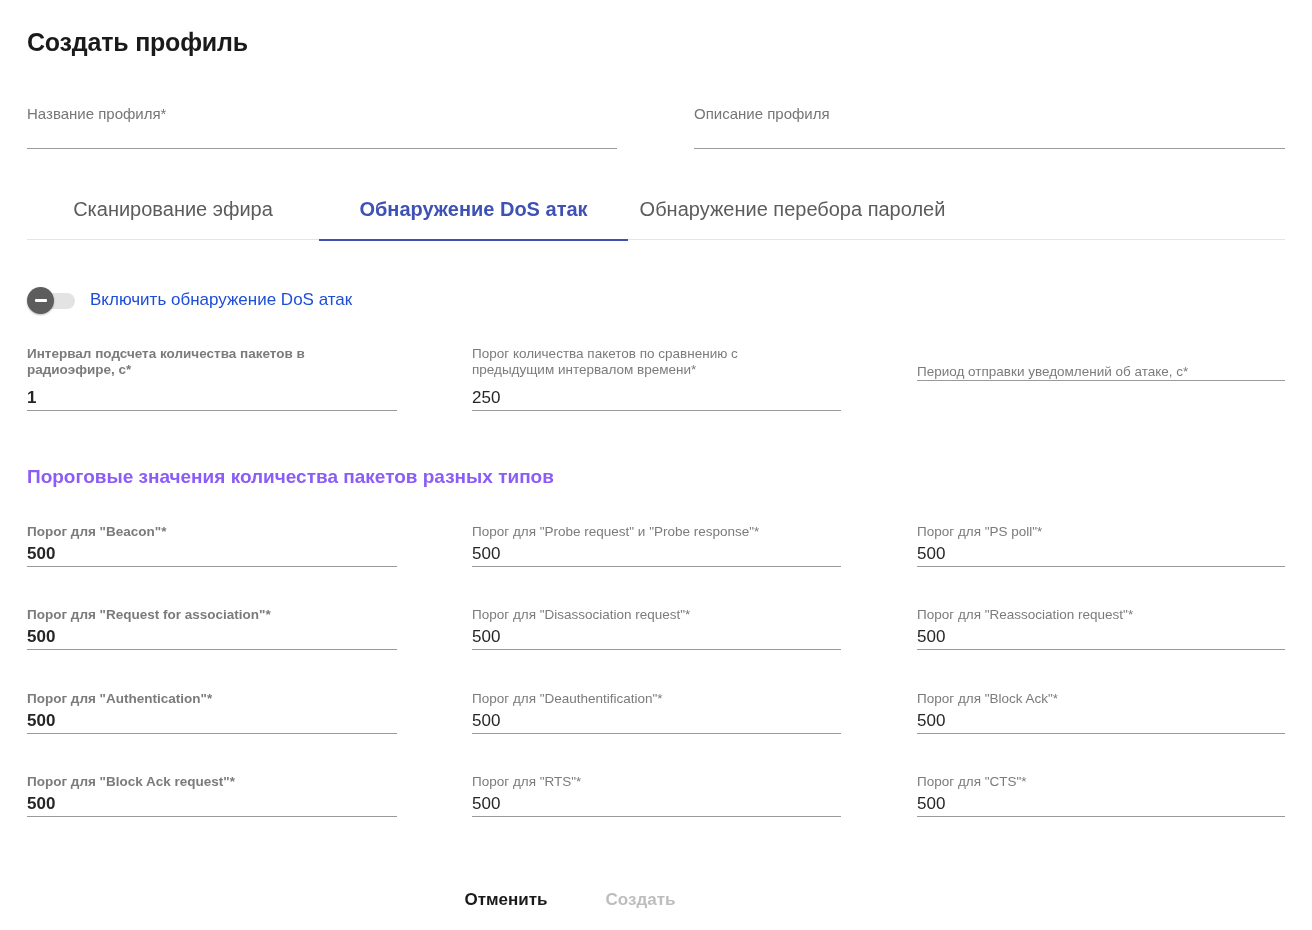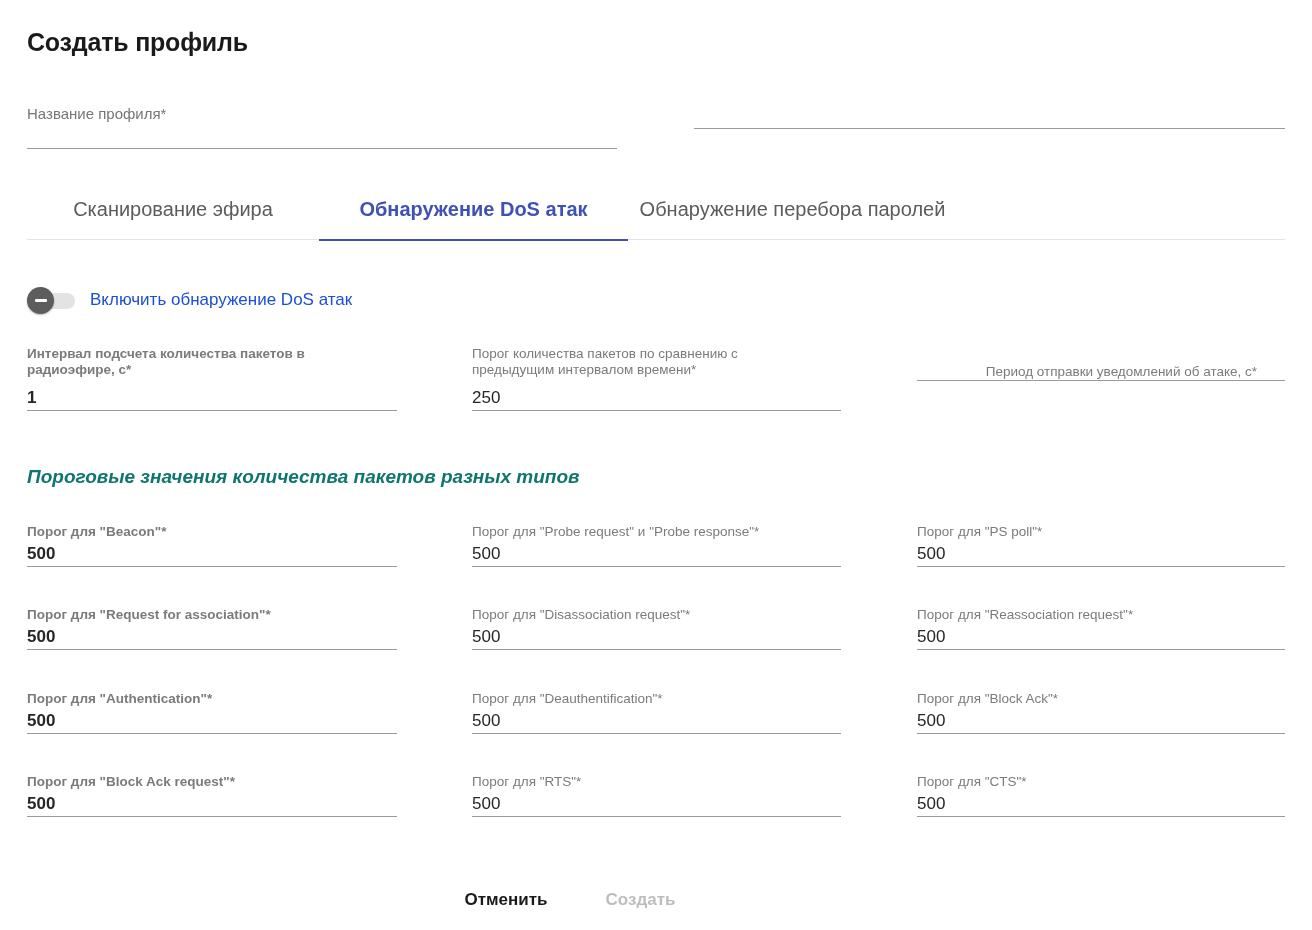--- a/index.html
+++ b/index.html
@@ -248,6 +248,7 @@
     </div>
 
     <div class="field" id="profile-desc-field">
+      <div class="field-label">Описание профиля</div>
       <div class="field-underline top-field-underline"></div>
     </div>
 

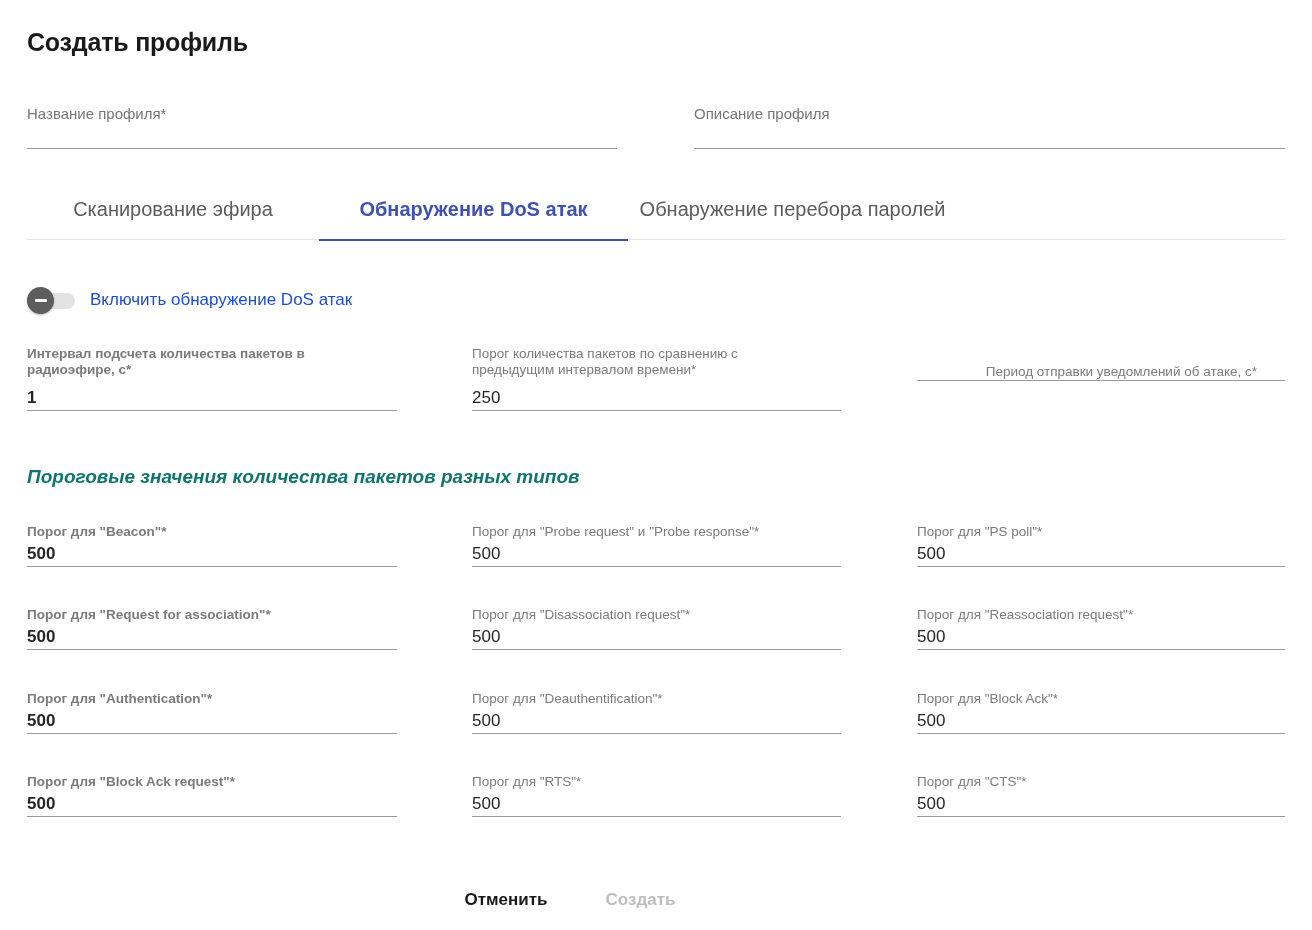--- a/index.html
+++ b/index.html
@@ -285,7 +285,7 @@
   </div>
 
   <div class="grid-field col-2" style="top:364px;">
-    <div class="gf-label" style="width:340px;text-align:right;">Период отправки уведомлений об атаке, с*</div>
+    <div class="gf-label" style="width:340px;">Период отправки уведомлений об атаке, с*</div>
     <div class="gf-underline"></div>
   </div>
 

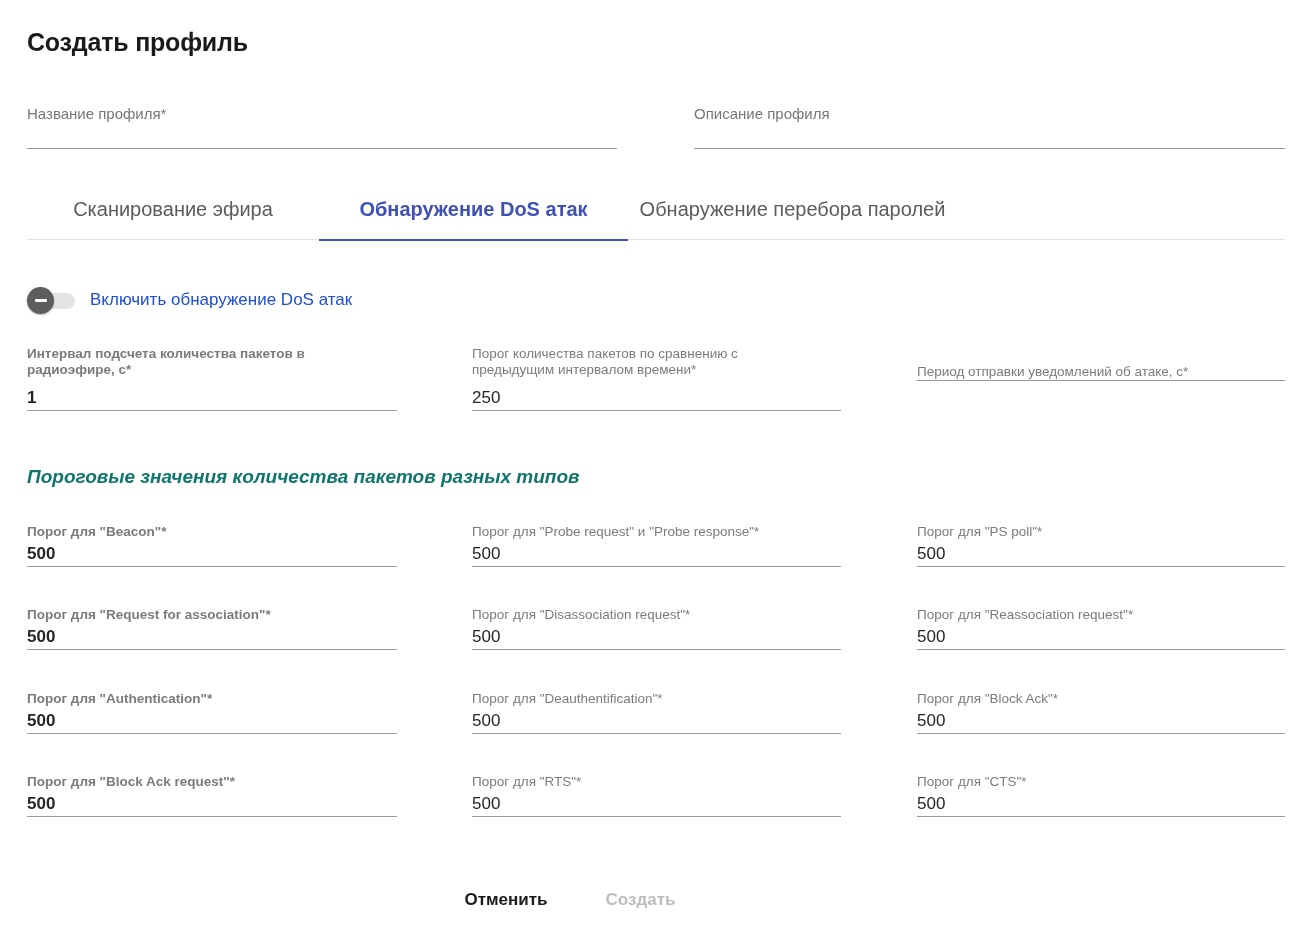--- a/index.html
+++ b/index.html
@@ -203,10 +203,9 @@
     top: 464px;
     font-size: 19px;
     font-weight: bold;
-    color: #0f766e;
+    color: #8b5cf6;
     line-height: 26px;
     white-space: nowrap;
-    font-style: italic;
   }
 
   

